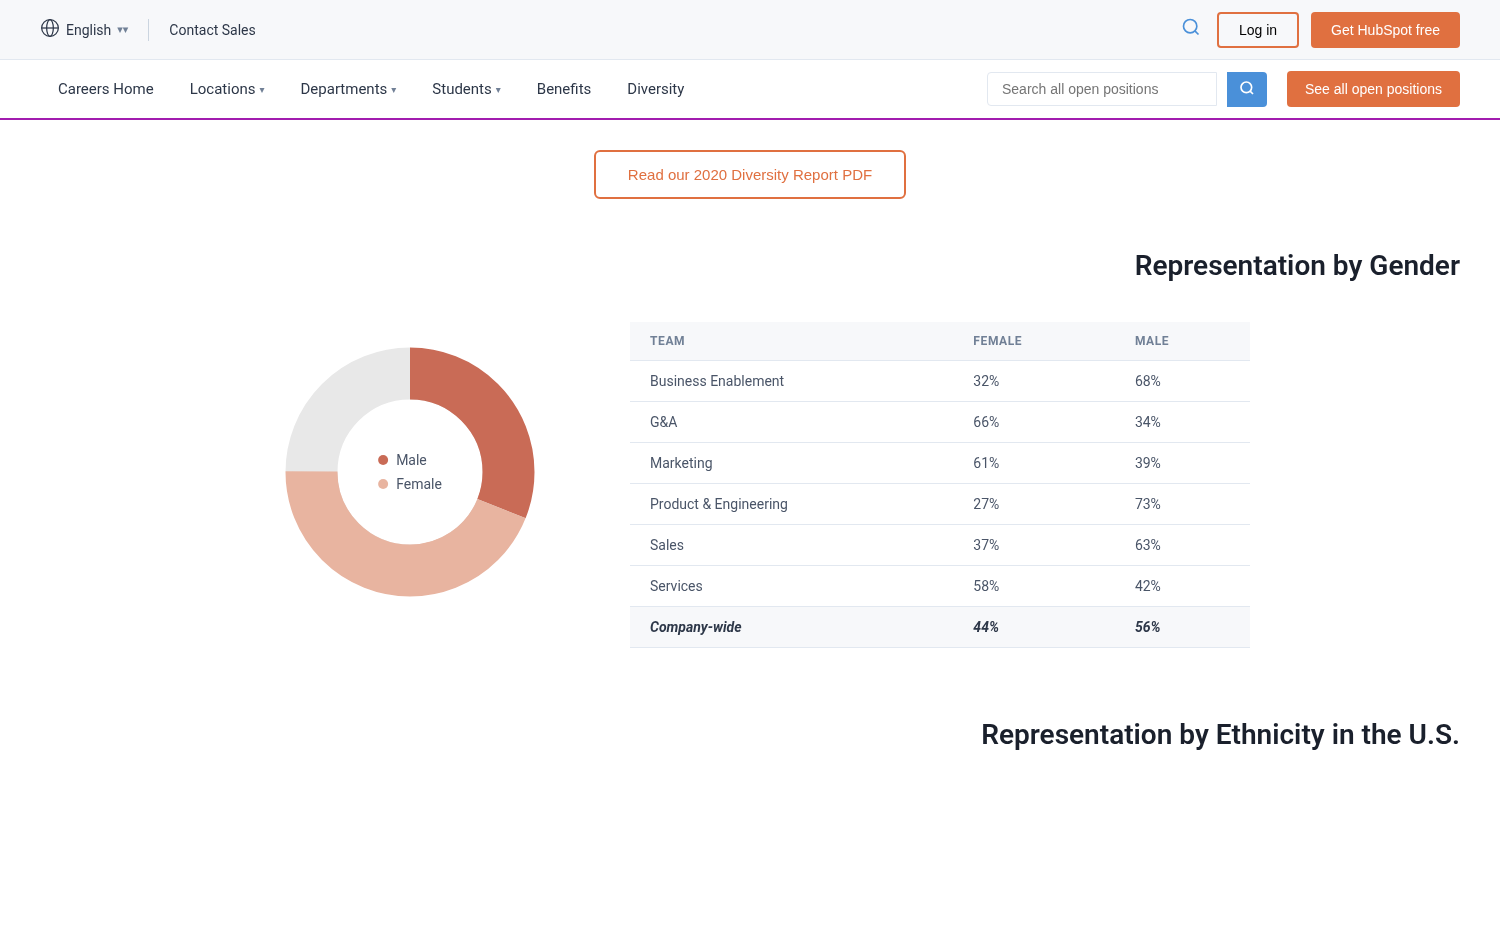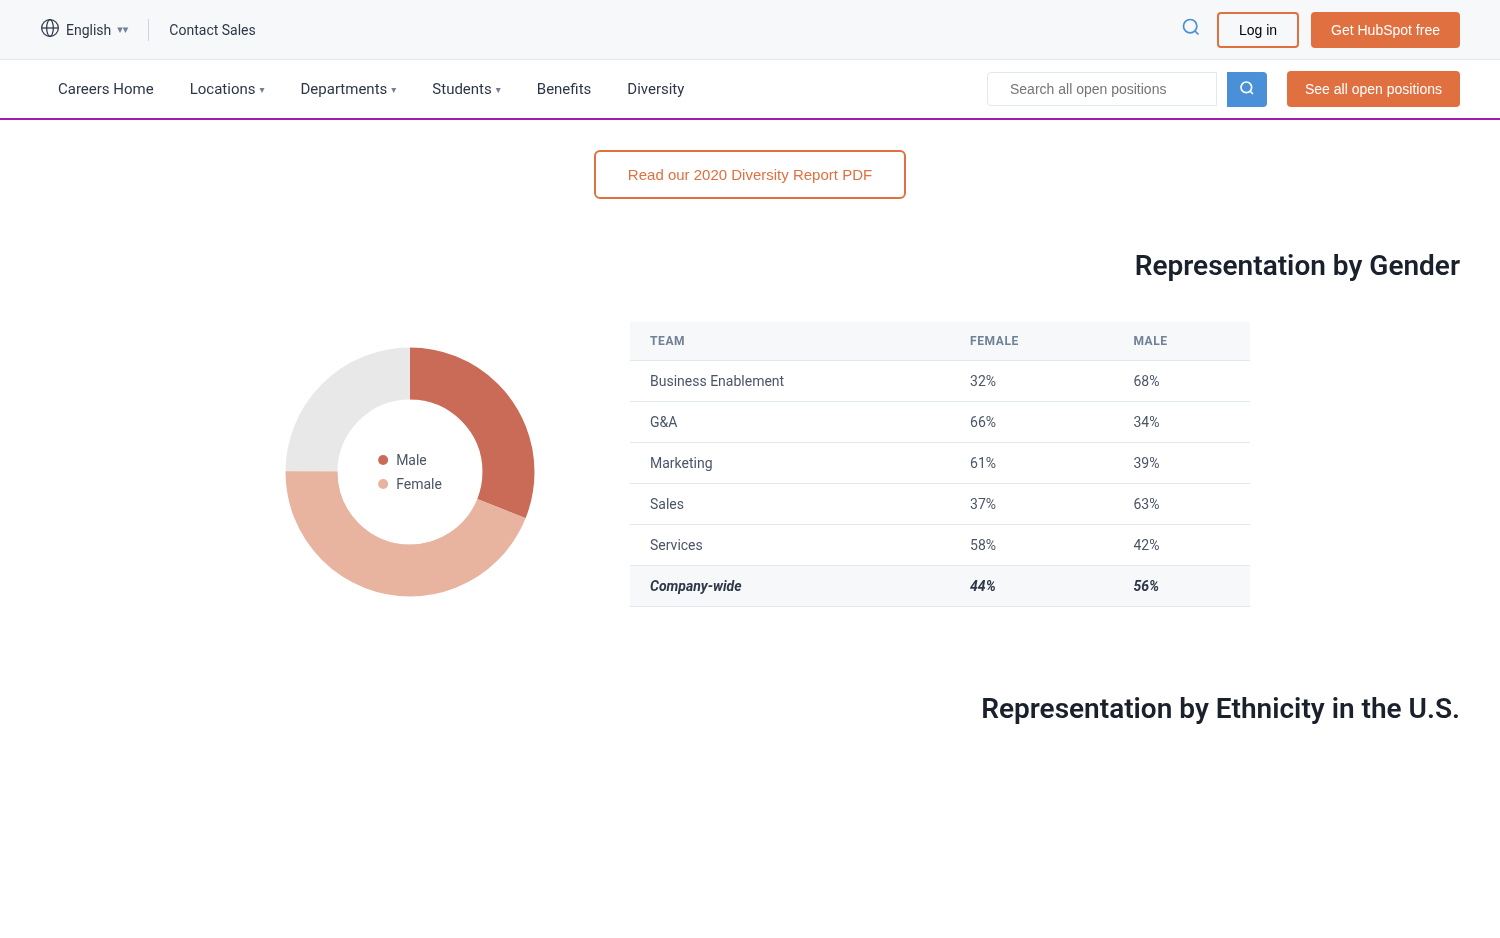--- a/index.html
+++ b/index.html
@@ -108,7 +108,7 @@
     .nav-search-input {
       border: 1px solid #e2e8f0;
       border-radius: 4px 0 0 4px;
-      padding: 8px 22px;
+      padding: 8px 14px;
       font-size: 14px;
       width: 230px;
       outline: none;

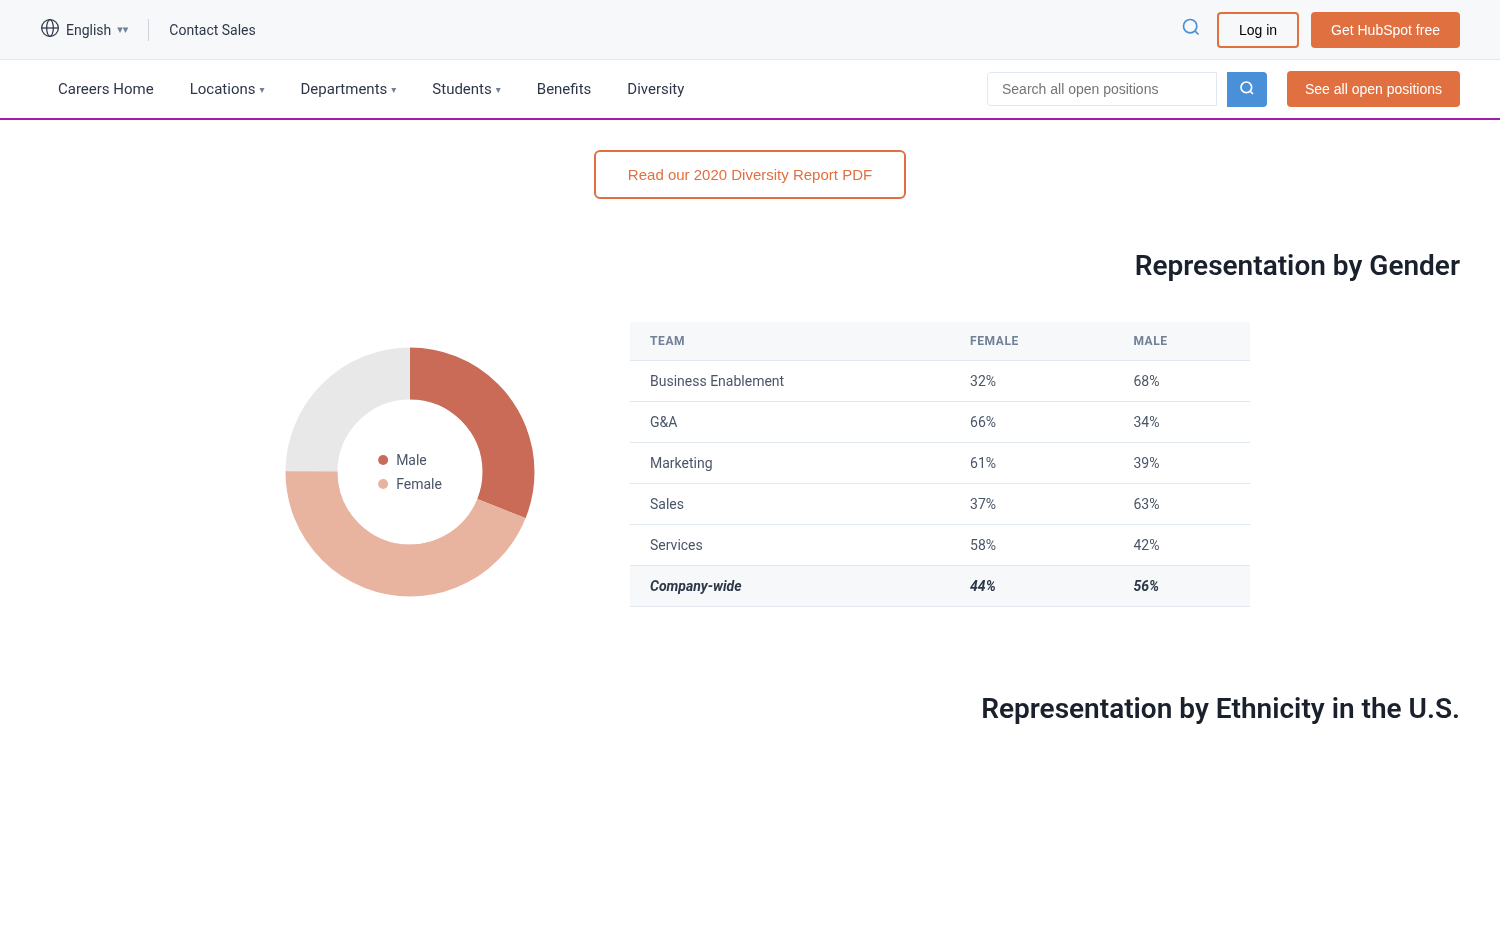--- a/index.html
+++ b/index.html
@@ -387,6 +387,11 @@
               <td>39%</td>
             </tr>
             <tr>
+              <td>Product &amp; Engineering</td>
+              <td>27%</td>
+              <td>73%</td>
+            </tr>
+            <tr>
               <td>Sales</td>
               <td>37%</td>
               <td>63%</td>

